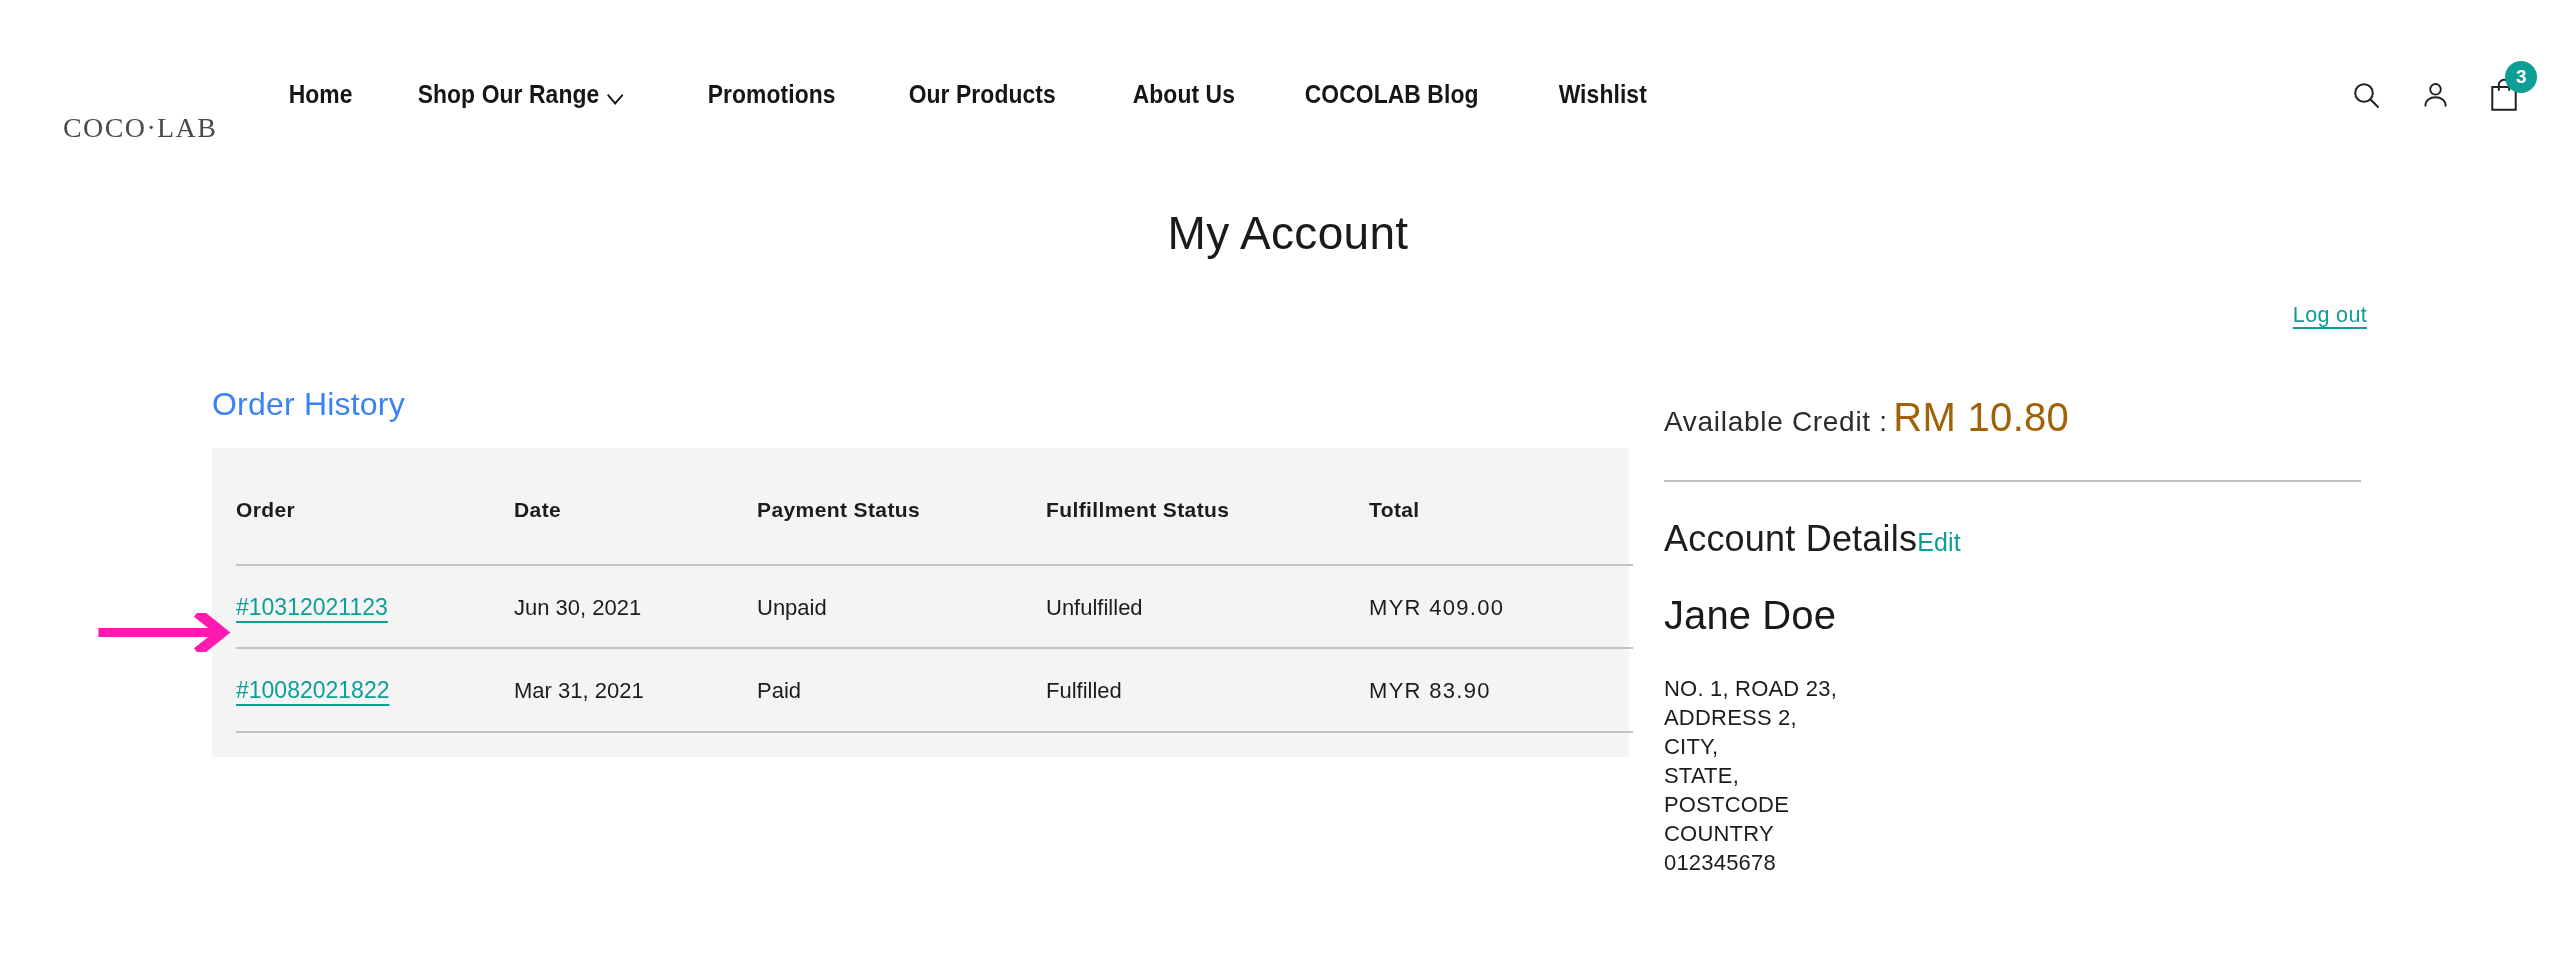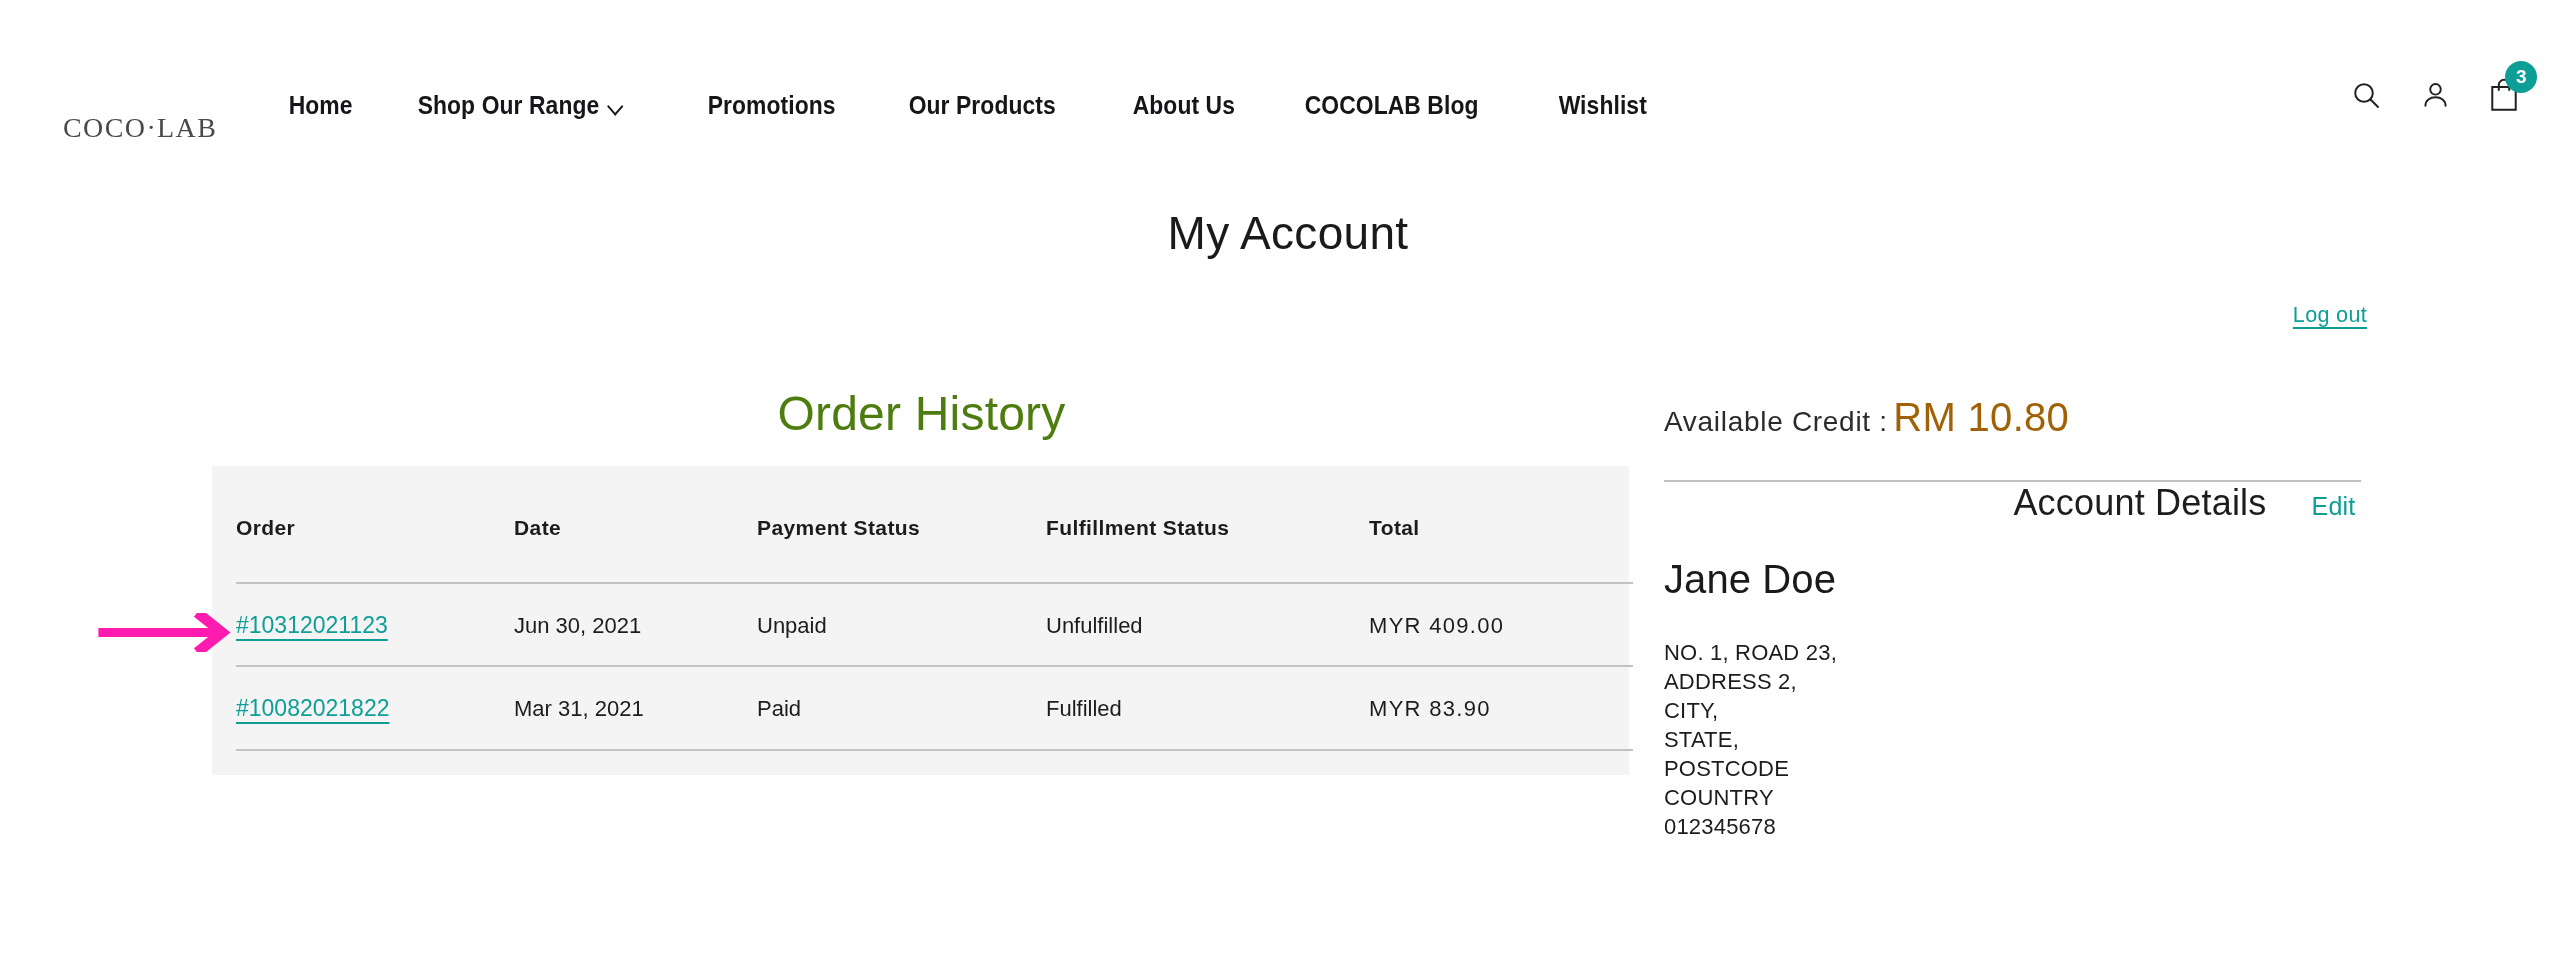--- a/index.html
+++ b/index.html
@@ -33,7 +33,7 @@
   .main-nav {
     position: absolute;
     left: 264px;
-    top: 90px;
+    top: 79px;
     display: flex;
     align-items: center;
     gap: 0px;

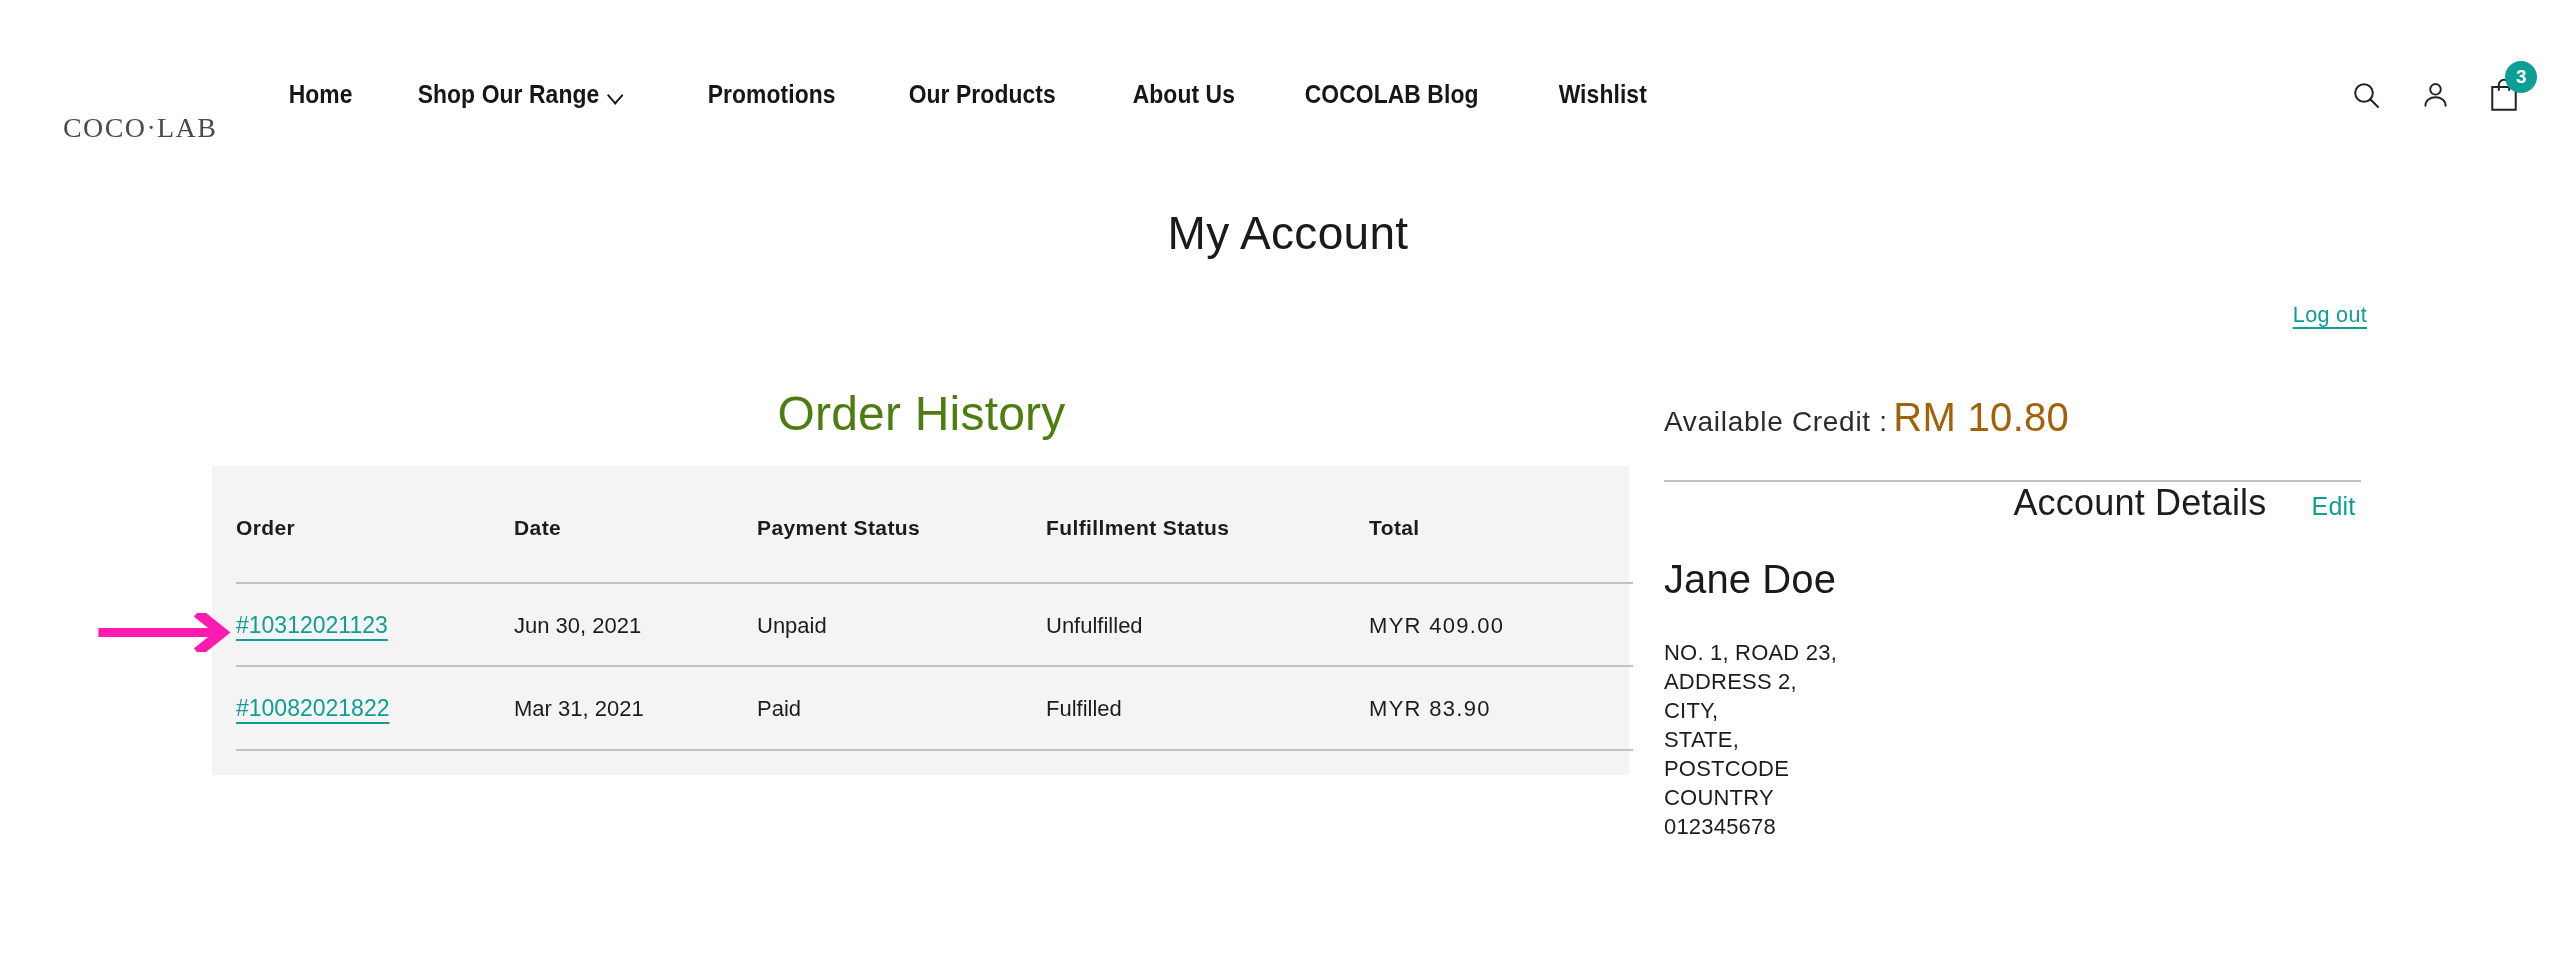--- a/index.html
+++ b/index.html
@@ -139,12 +139,11 @@
     width: 1419px;
   }
   .section-title {
-    font-size: 48px;
+    font-size: 32px;
     font-weight: normal;
-    color: #4d7c0f;
+    color: #3b82f6;
     letter-spacing: 0.2px;
     margin-bottom: 25px;
-    text-align: center;
   }
   .orders-panel {
     background: #f4f4f4;

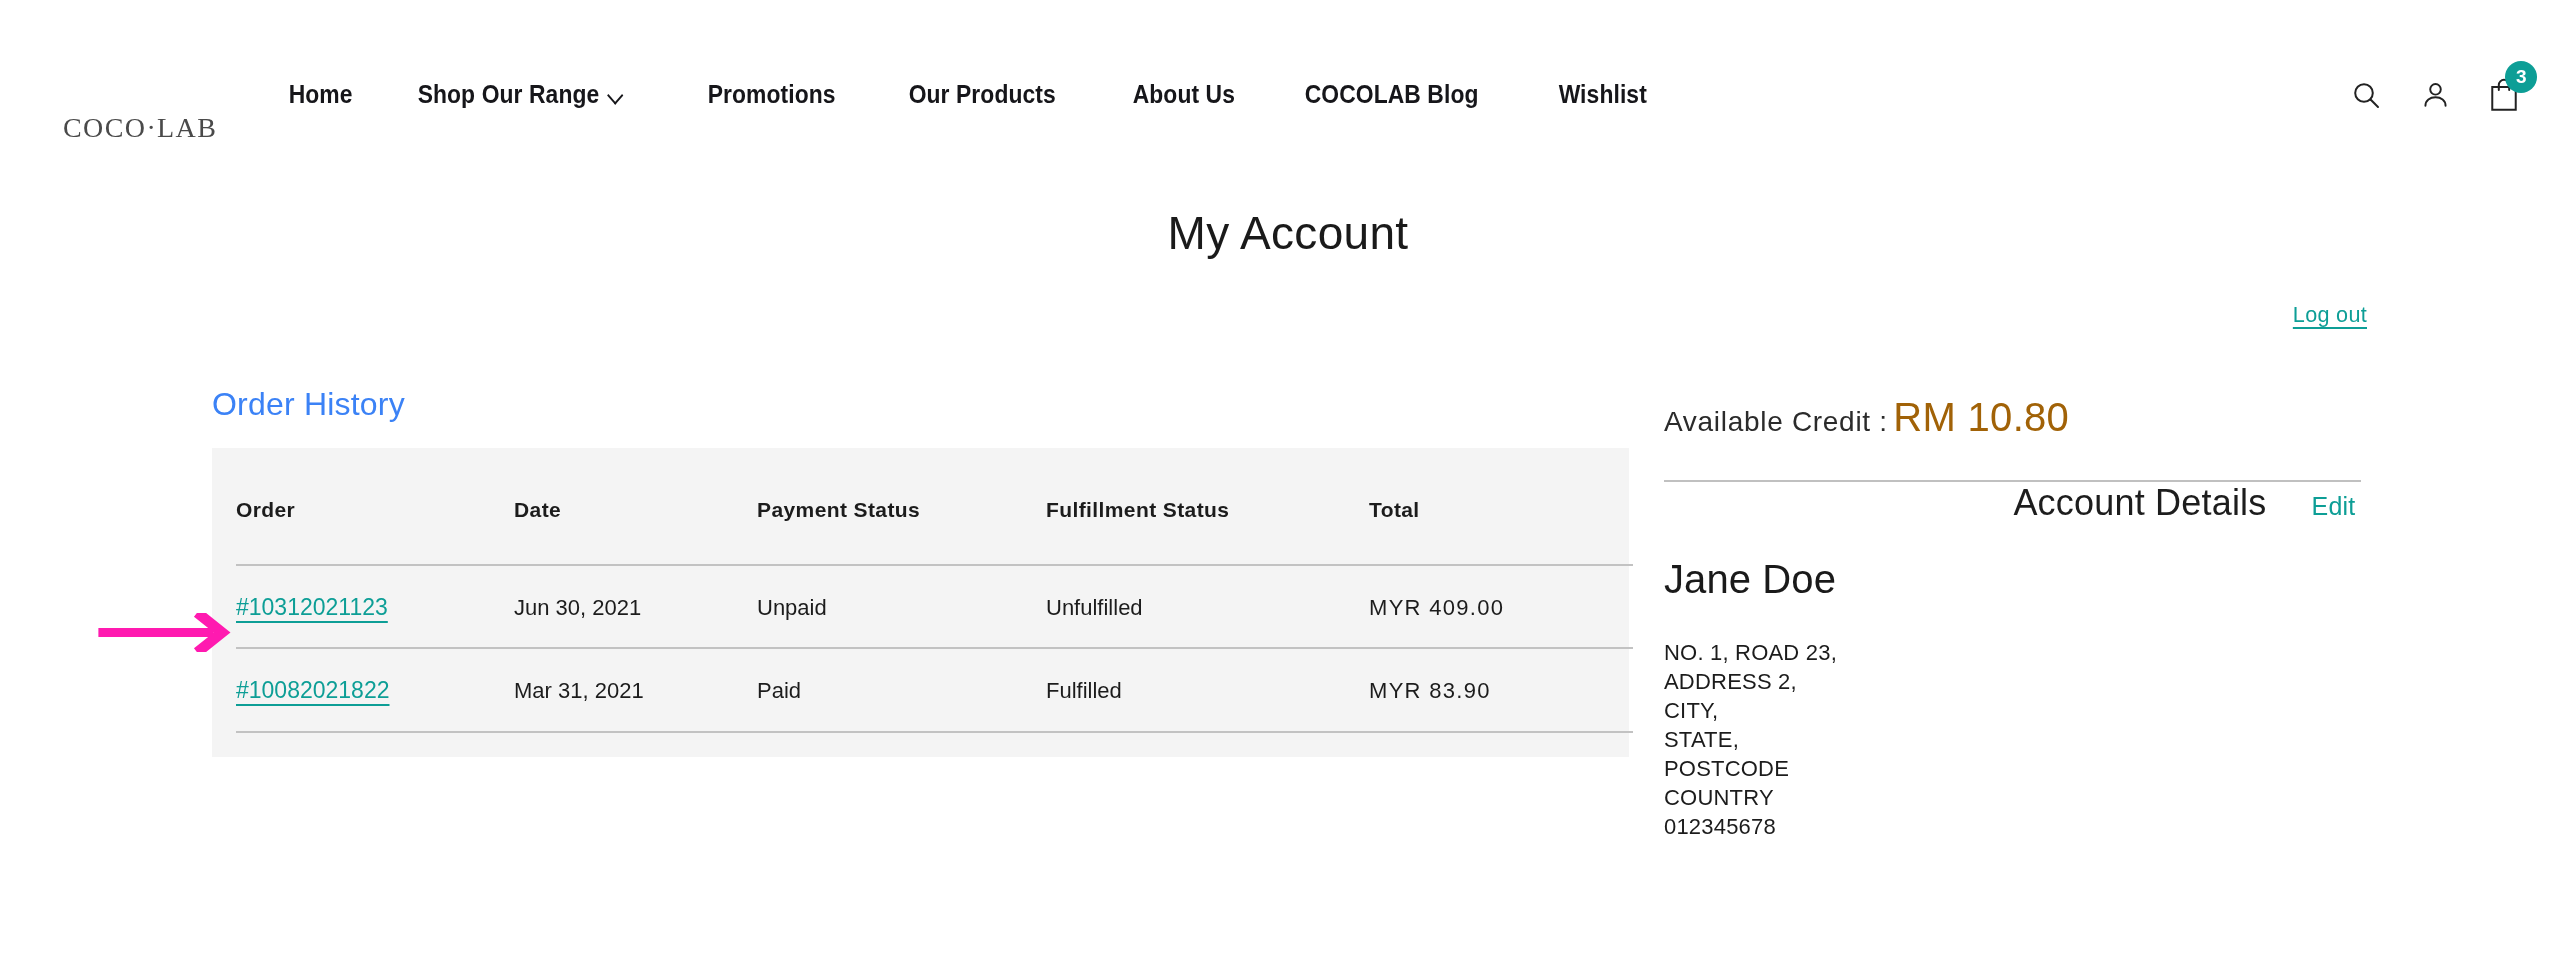--- a/index.html
+++ b/index.html
@@ -235,9 +235,9 @@
   .details-head {
     display: flex;
     align-items: baseline;
-    justify-content: flex-end;
+    justify-content: flex-start;
+    margin-top: 36px;
     width: 697px;
-    gap: 45px;
   }
   .details-title {
     font-size: 36px;

